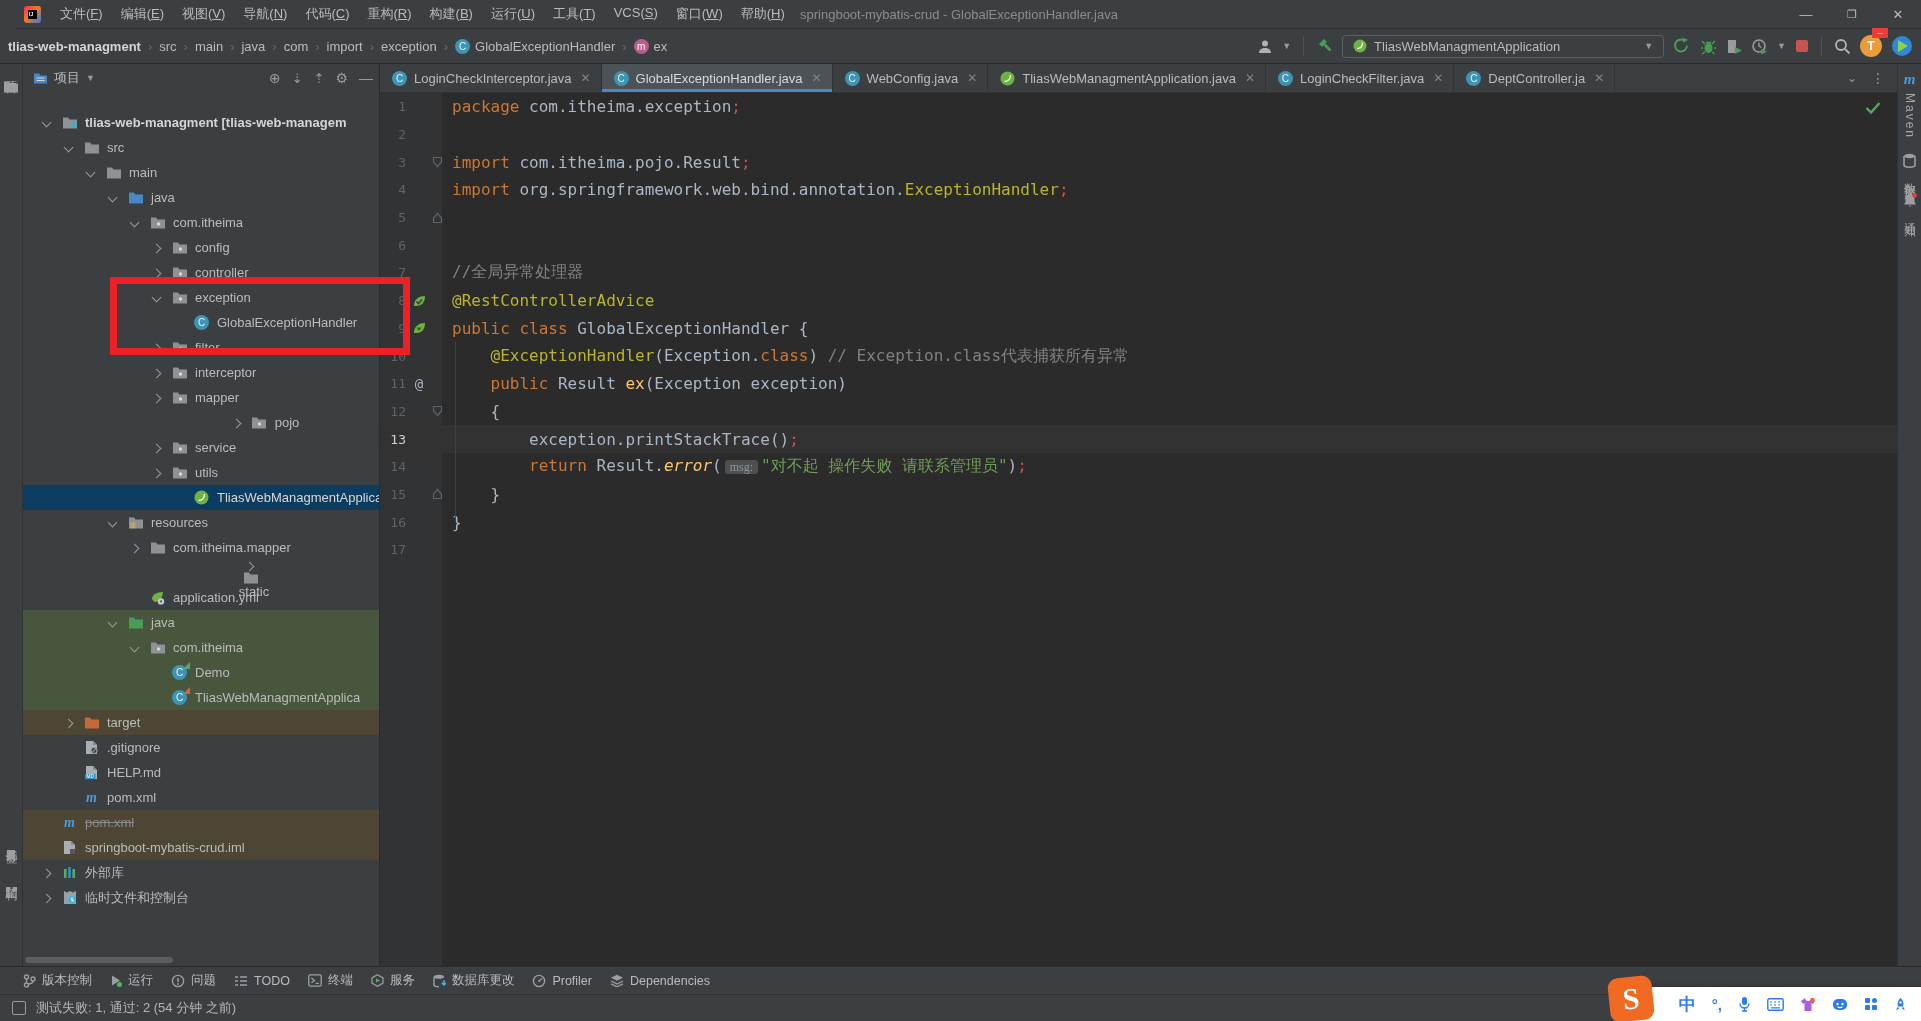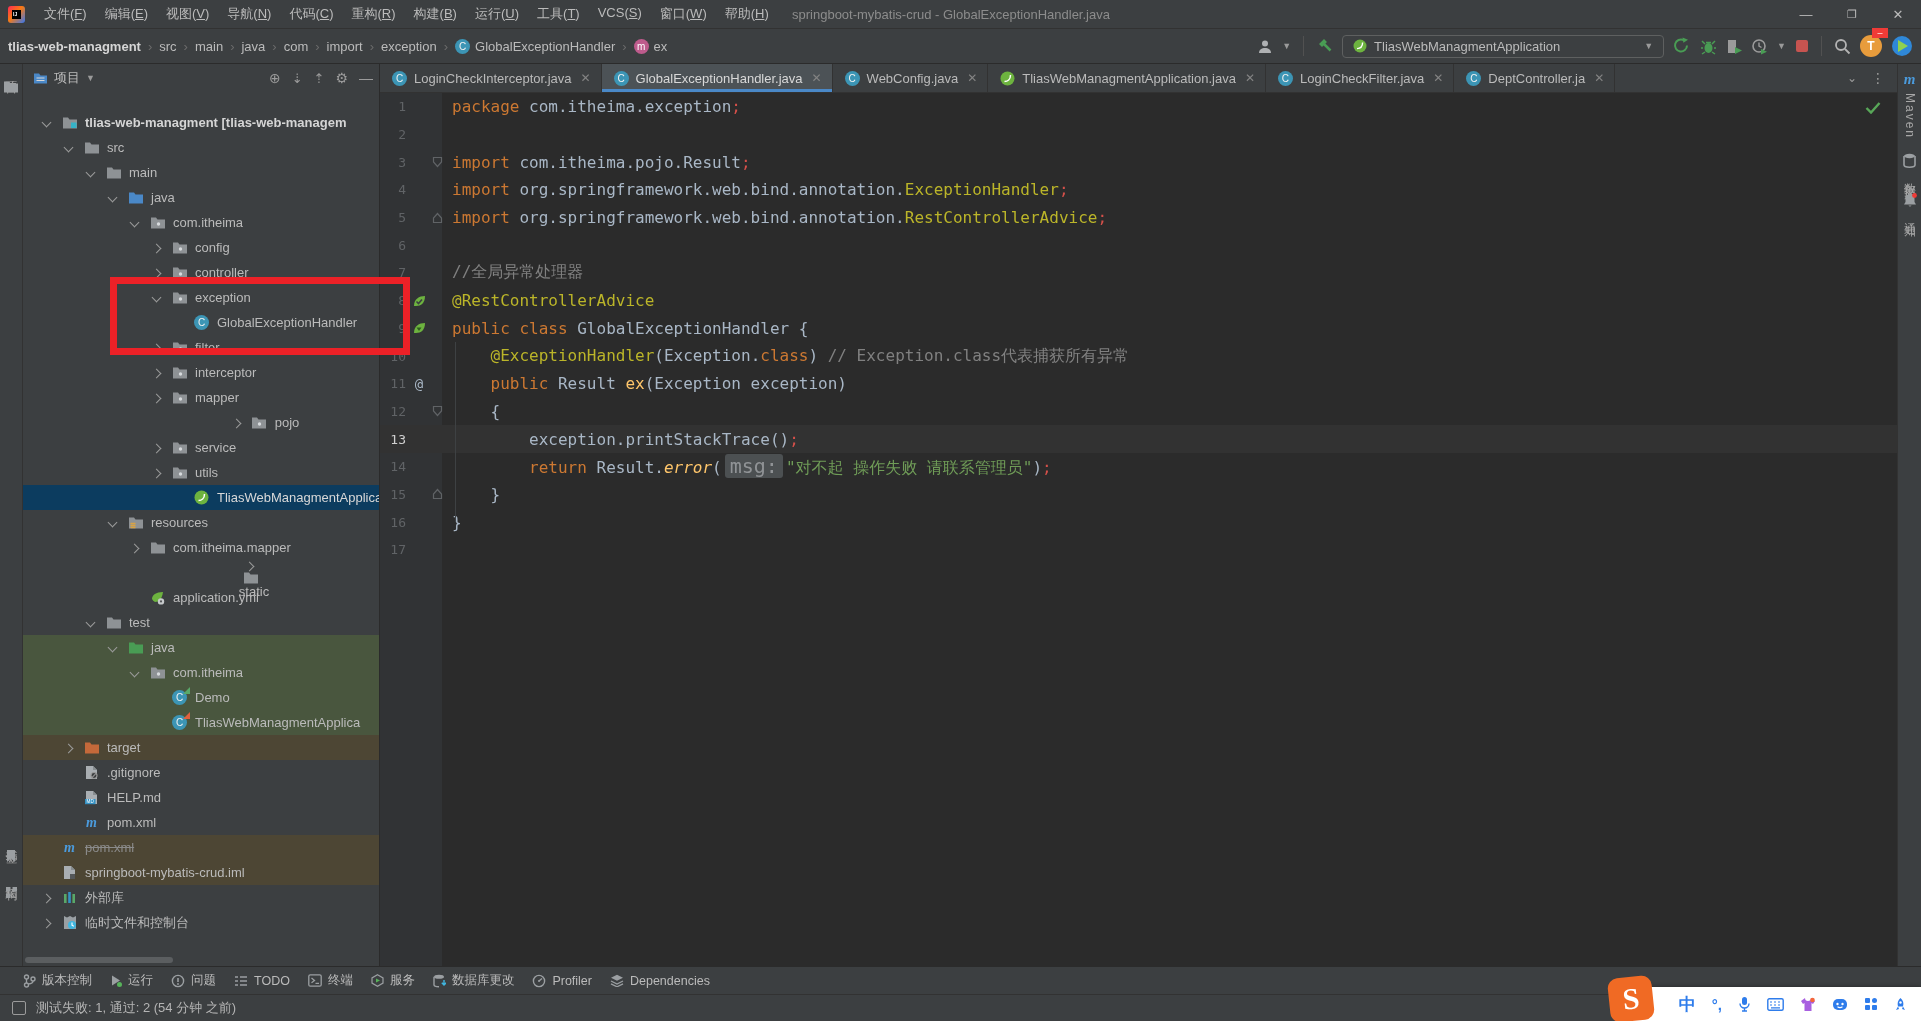--- a/index.html
+++ b/index.html
@@ -9,7 +9,7 @@
   u{text-decoration:underline;}
 
   
-  #titlebar{height:28px;display:flex;align-items:center;background:#3c3f41;border-bottom:1px solid #323232;position:relative;flex:none;}
+  #titlebar{height:28px;display:flex;align-items:center;background:#3c3f41;border-bottom:1px solid #323232;position:relative;flex:none;margin-left:16px;}
   #idea-logo{width:17px;height:17px;border-radius:3px;margin:0 10px 0 8px;background:linear-gradient(135deg,#fe2857 0%,#f97a12 45%,#3177f6 100%);position:relative;}
   #idea-logo:after{content:"";position:absolute;left:4px;top:4px;width:9px;height:9px;background:#000;}
   #idea-logo:before{content:"IJ";position:absolute;left:5px;top:5px;width:8px;z-index:2;font-size:5px;color:#fff;font-weight:bold;}

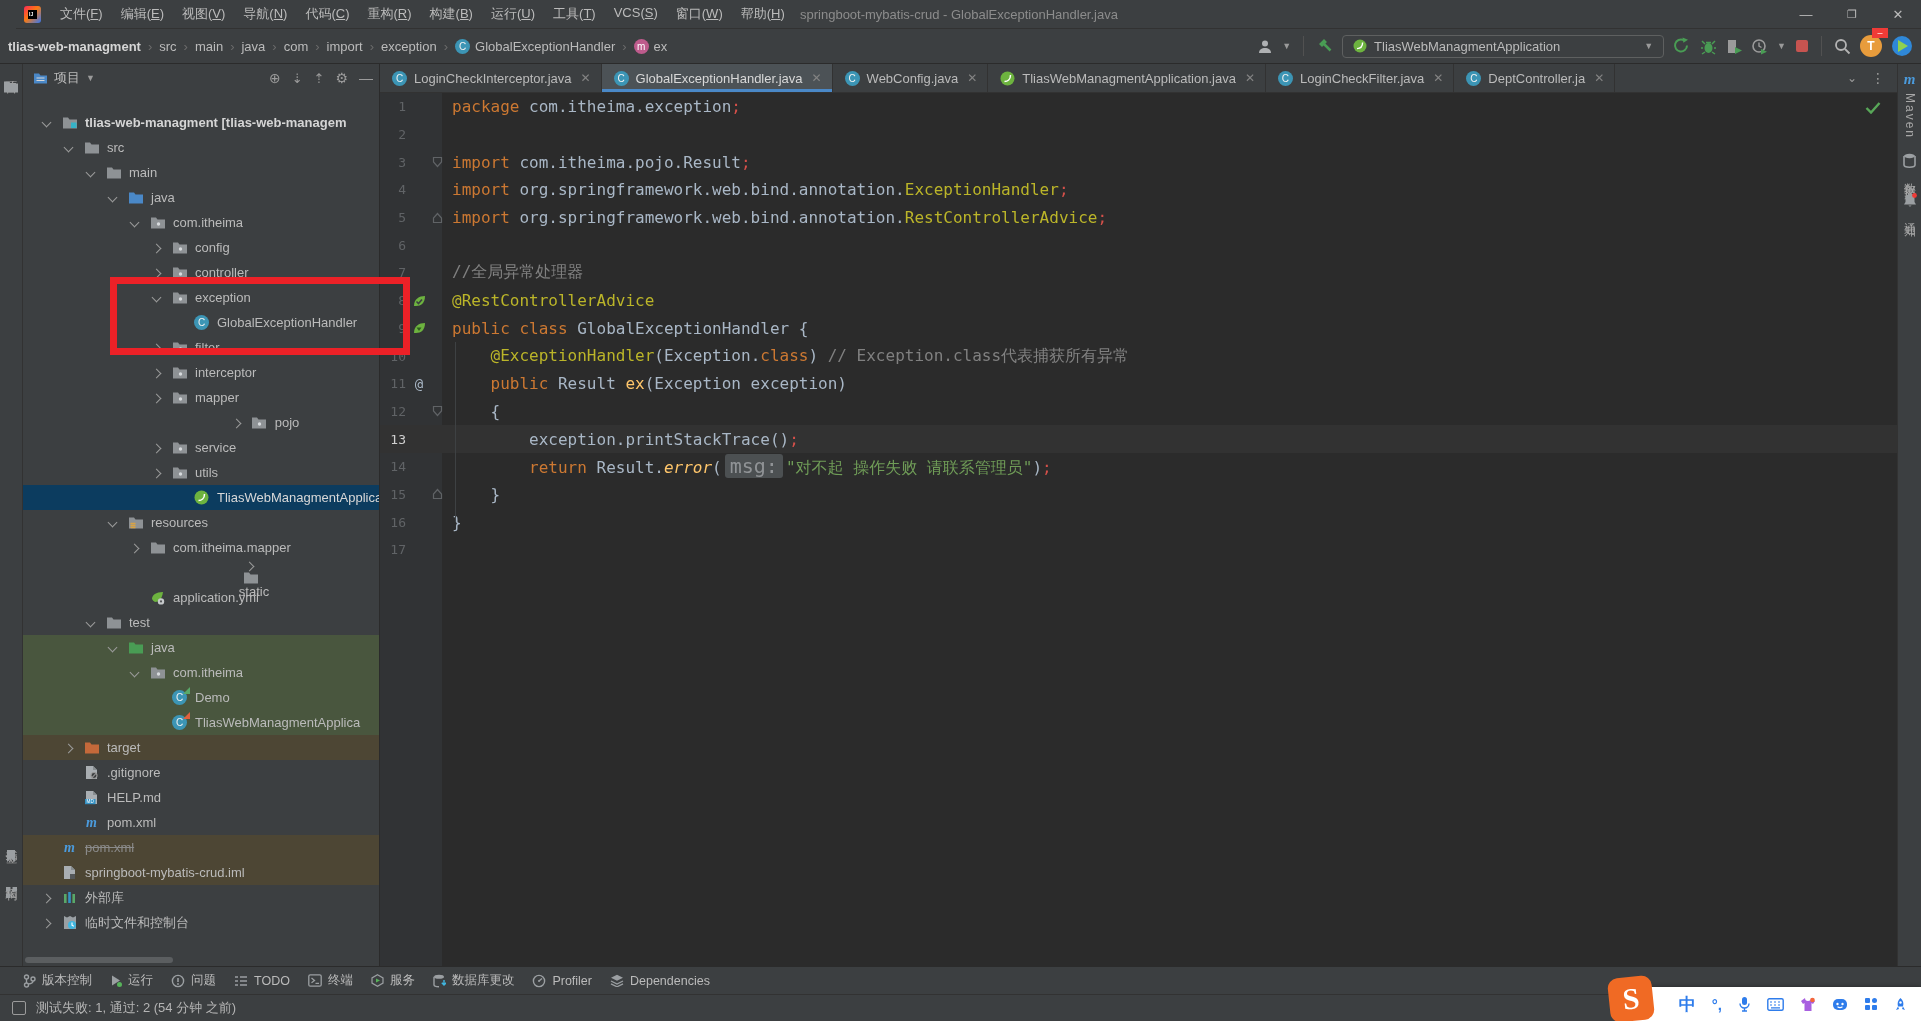--- a/index.html
+++ b/index.html
@@ -728,7 +728,6 @@
                   <path d="M1.5 10.5h8V6l-4-4.5L1.5 6z" fill="none" stroke="#606366" stroke-width="1.2"></path>
                 </svg>
               </span>
-              <span class="ctext"><span class="tok c-kw">import</span><span class="tok c-pl"> org.springframework.web.bind.annotation.</span><span class="tok c-ann">RestControllerAdvice</span><span class="tok c-sem">;</span></span>
             </div>
             <div class="cline">
               <span class="lnum">6</span>

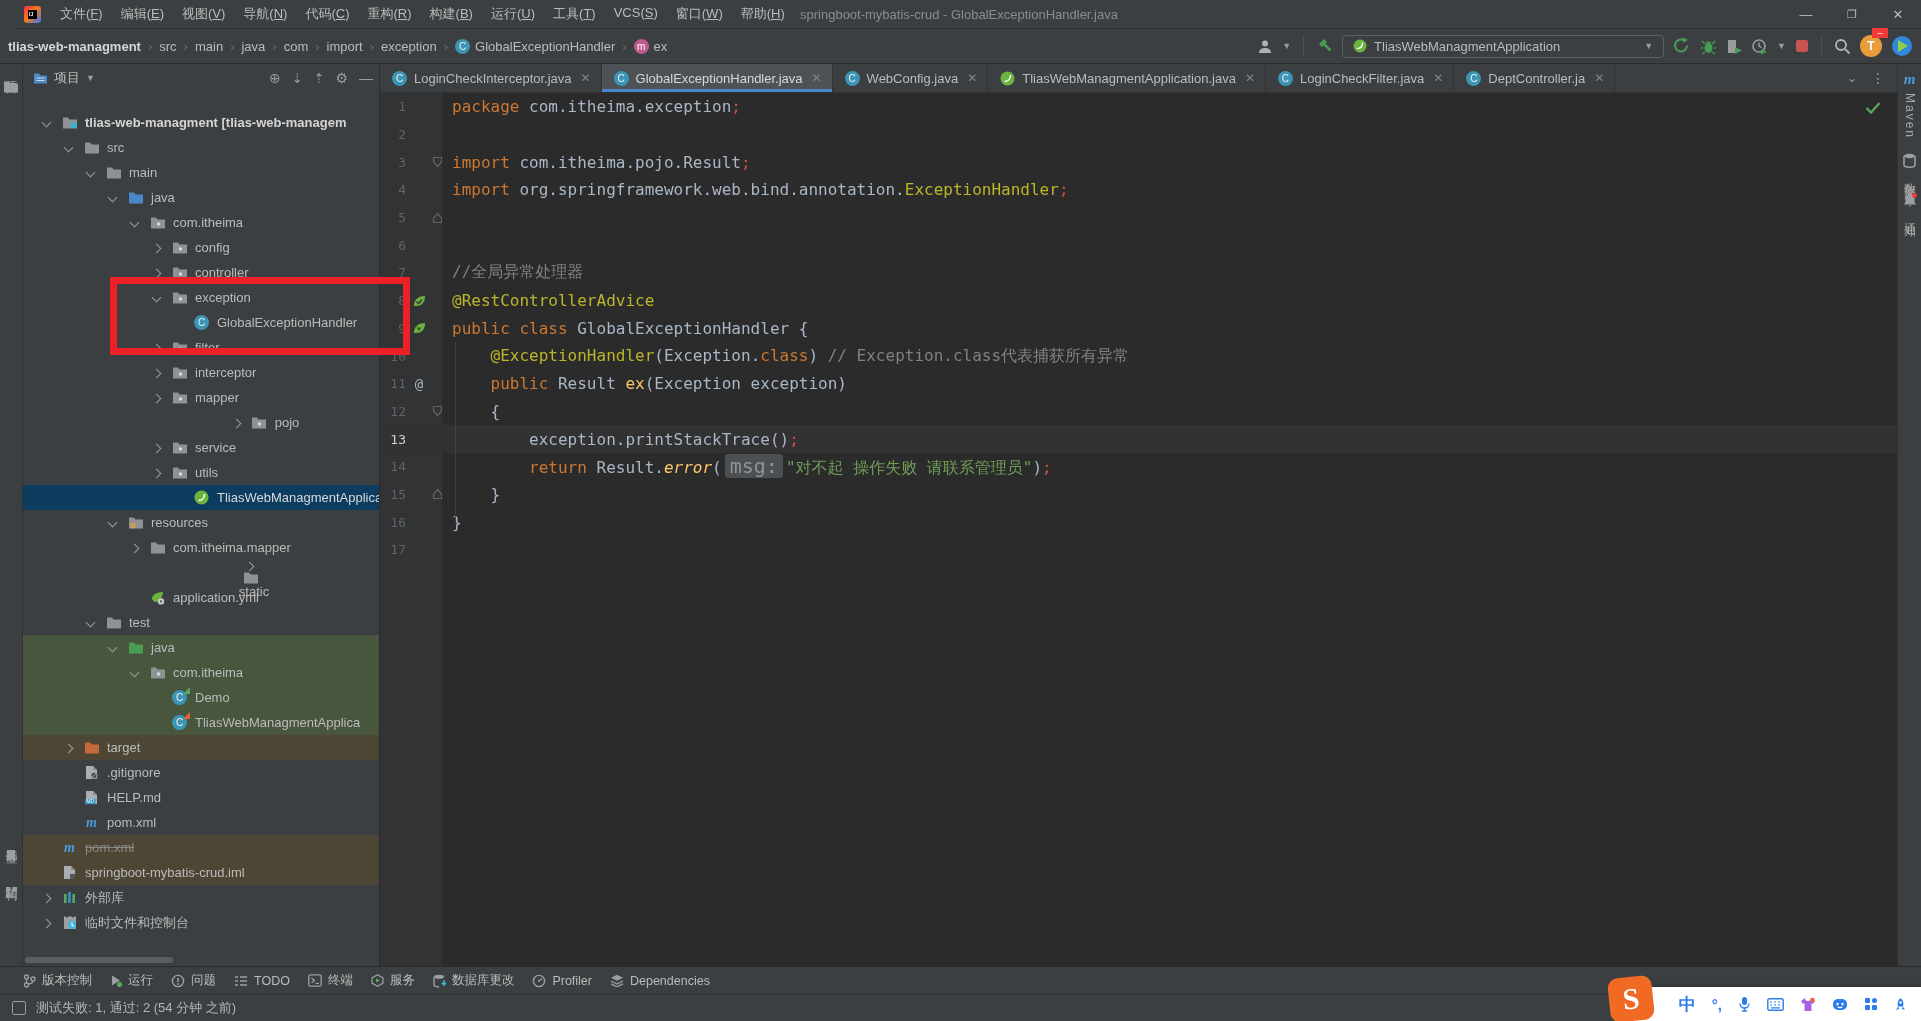--- a/index.html
+++ b/index.html
@@ -87,7 +87,7 @@
   .tok.c-str{color:#6f9c57;}
   .tok.c-cm{color:#808080;}
   .tok.c-sem{color:#d5504a;}
-  .tok.c-hint{background:#4c5052;color:#909396;border-radius:3px;padding:0 5px;margin:0 3px;font-size:20px;}
+  .tok.c-hint{background:#4c5052;color:#909396;border-radius:3px;padding:0 5px;margin:0 3px;font-size:12px;font-family:Liberation Serif, serif;}
   #indent-guide{position:absolute;left:437px;width:1px;background:#3e4143;}
   #inspect-ok{position:absolute;top:8px;right:16px;}
 

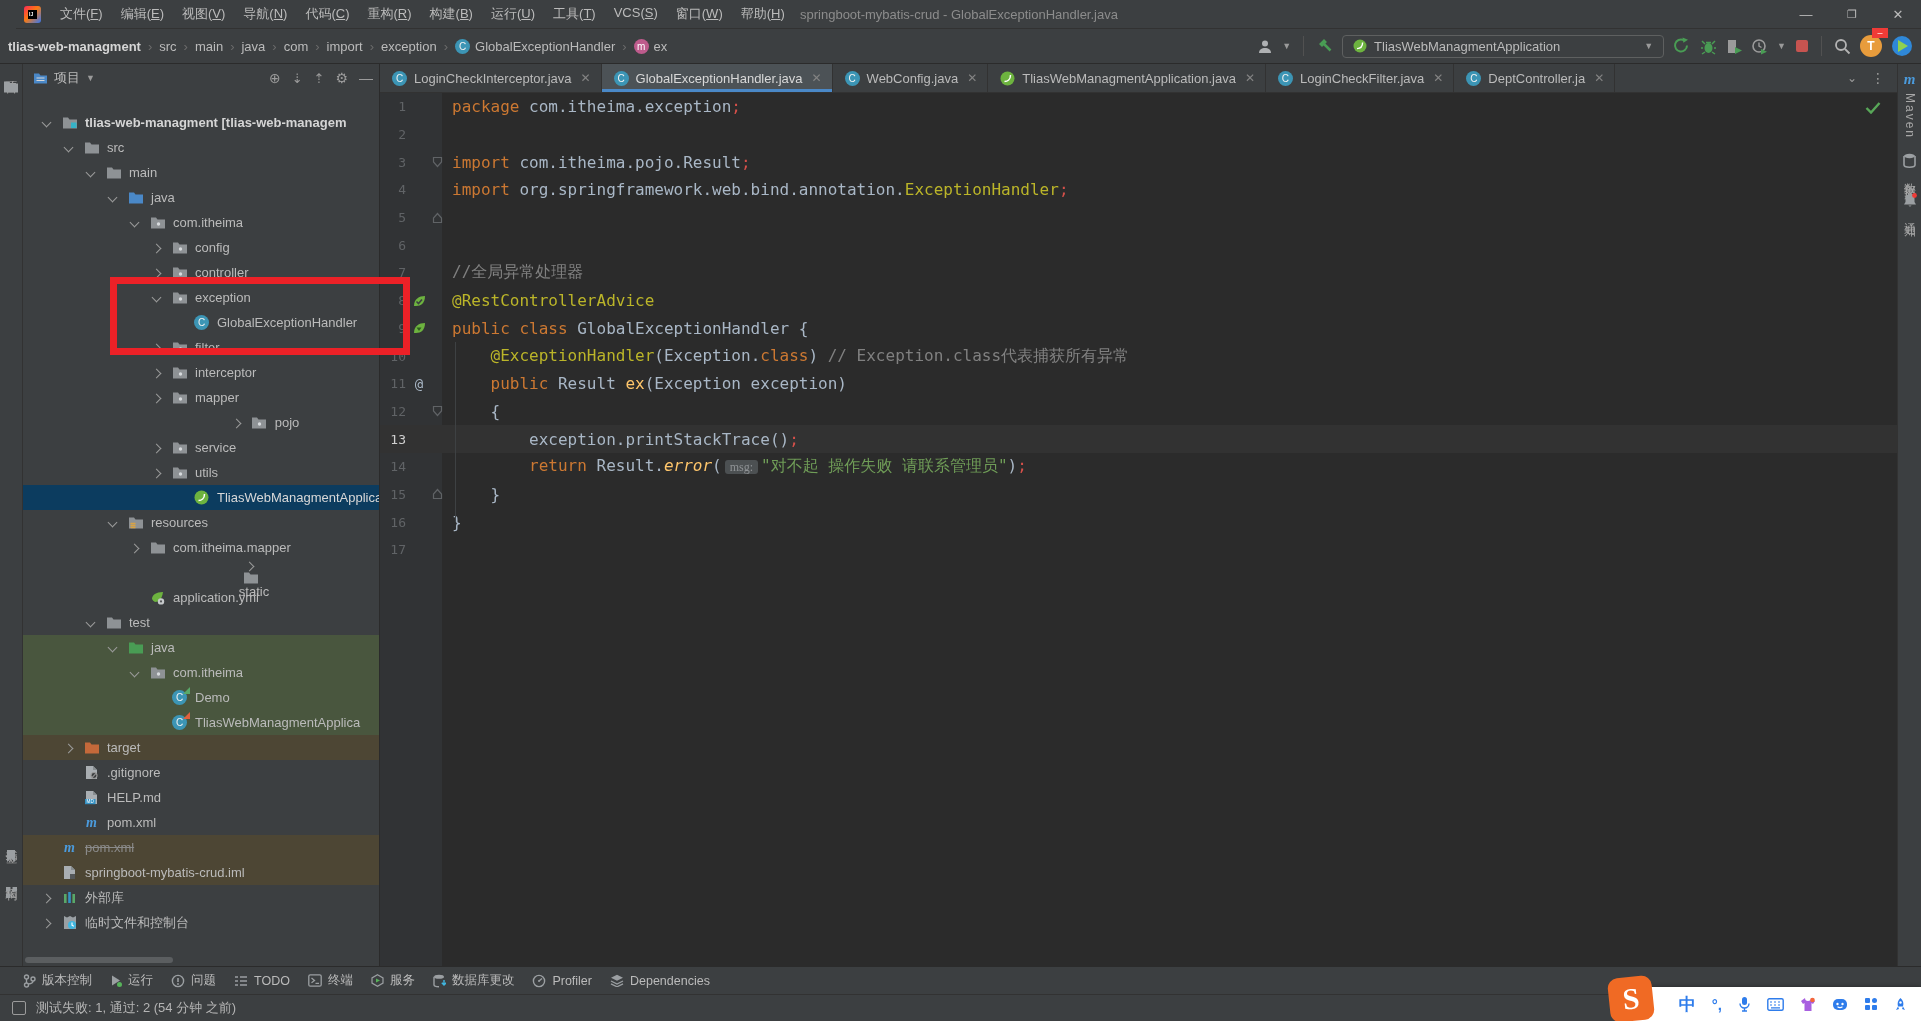--- a/index.html
+++ b/index.html
@@ -510,15 +510,6 @@
             </span>
             <span class="tlabel">application.yml</span>
           </div>
-          <div class="trow" style="padding-left: 62px;">
-            <span class="arr d"></span>
-            <span class="ti">
-              <svg width="16" height="13" viewBox="0 0 16 13">
-                <path d="M1 1.5h5l1.5 2H15v9H1z" fill="#8e9295"></path>
-              </svg>
-            </span>
-            <span class="tlabel">test</span>
-          </div>
           <div class="trow green" style="padding-left: 84px;">
             <span class="arr d"></span>
             <span class="ti">

